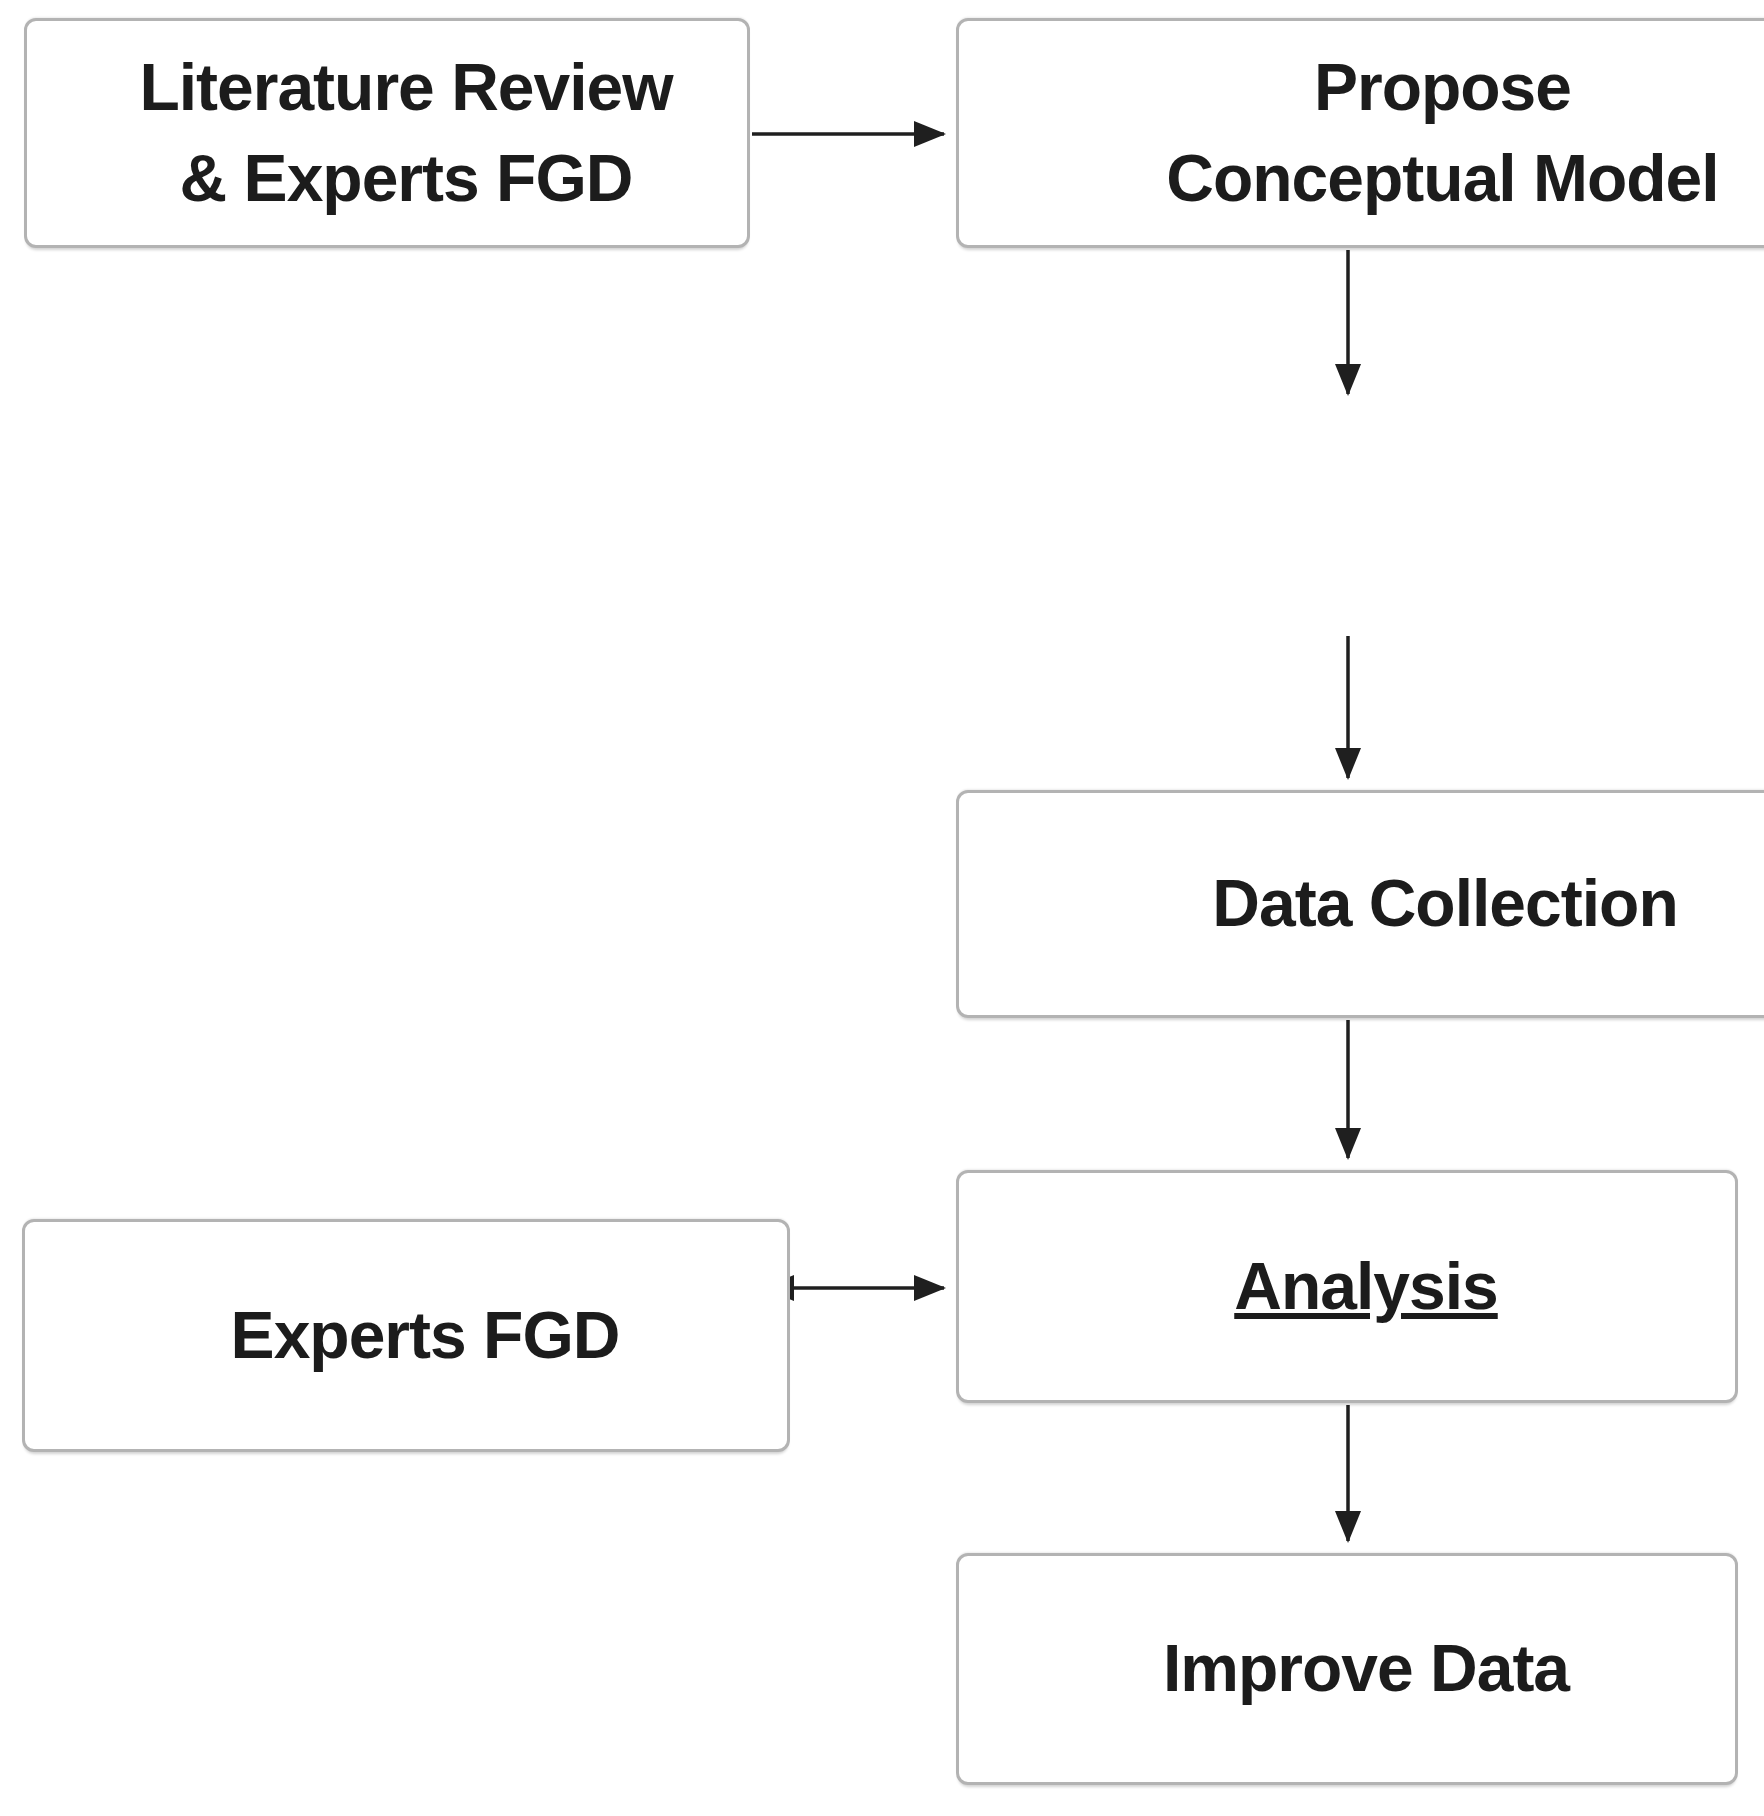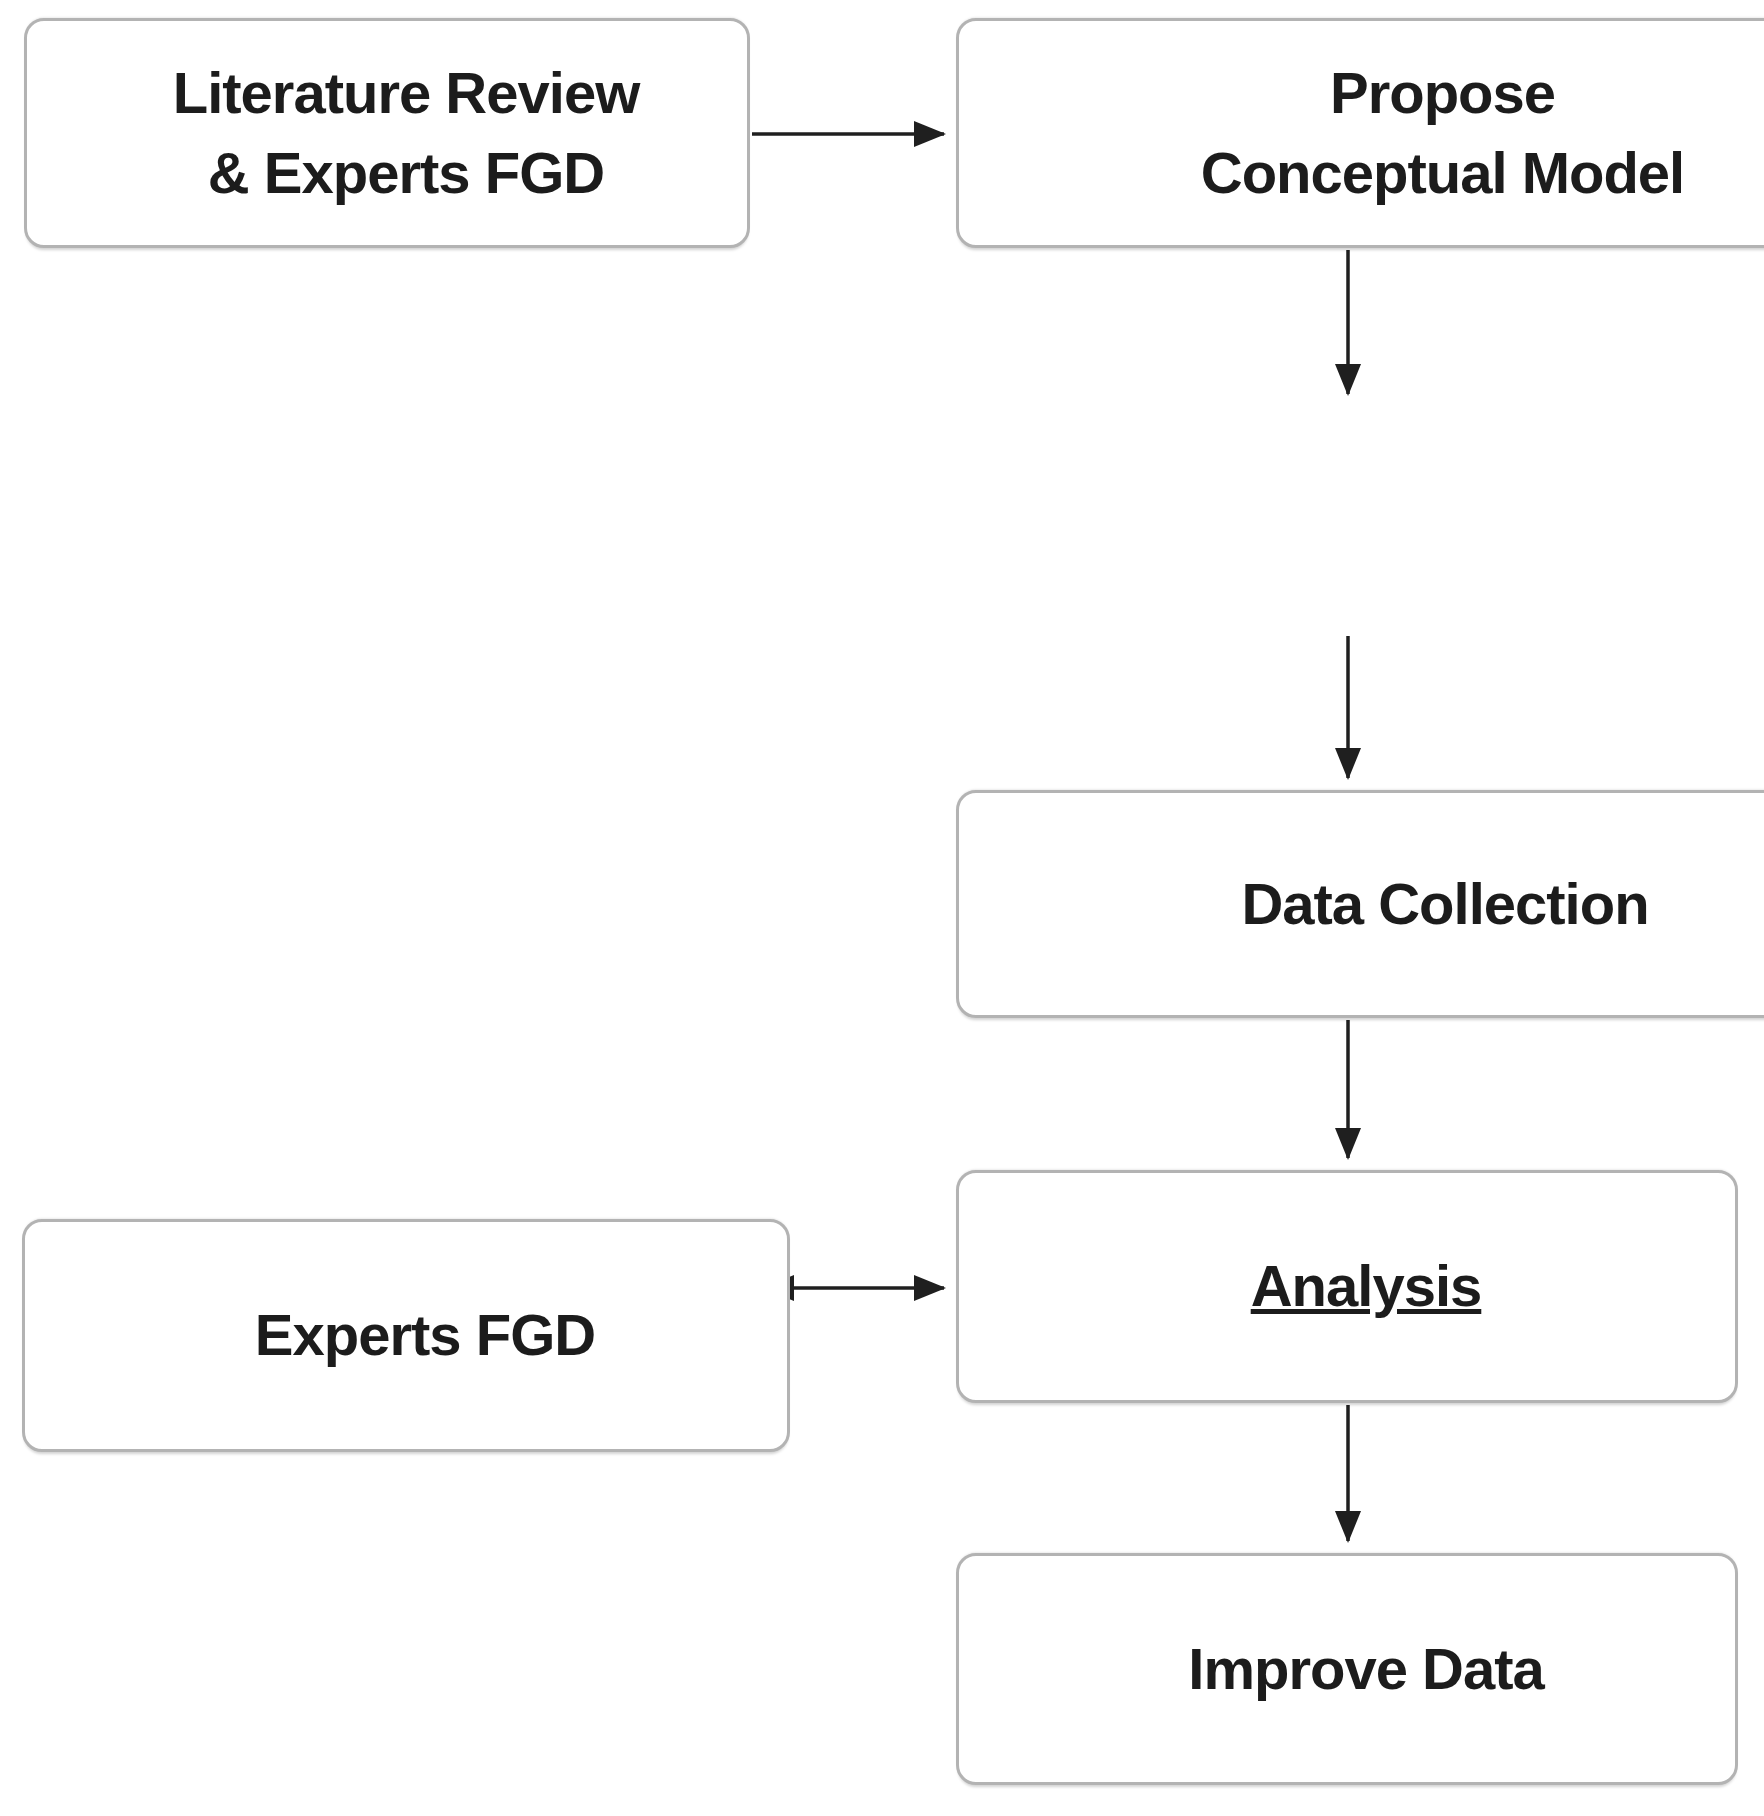--- a/index.html
+++ b/index.html
@@ -40,10 +40,10 @@
     text-align: center;
     background: var(--box-fill);
     border: 3px solid var(--box-border);
-    border-radius: 20px;
+    border-radius: 12px;
     box-shadow: 0 4px 3px -2px rgba(0,0,0,0.18), 0 -2px 2px -1px rgba(0,0,0,0.08);
     color: var(--text-color);
-    font-size: 58px;
+    font-size: 66px;
     font-weight: 600;
     letter-spacing: -1px;
     line-height: 1.38;

